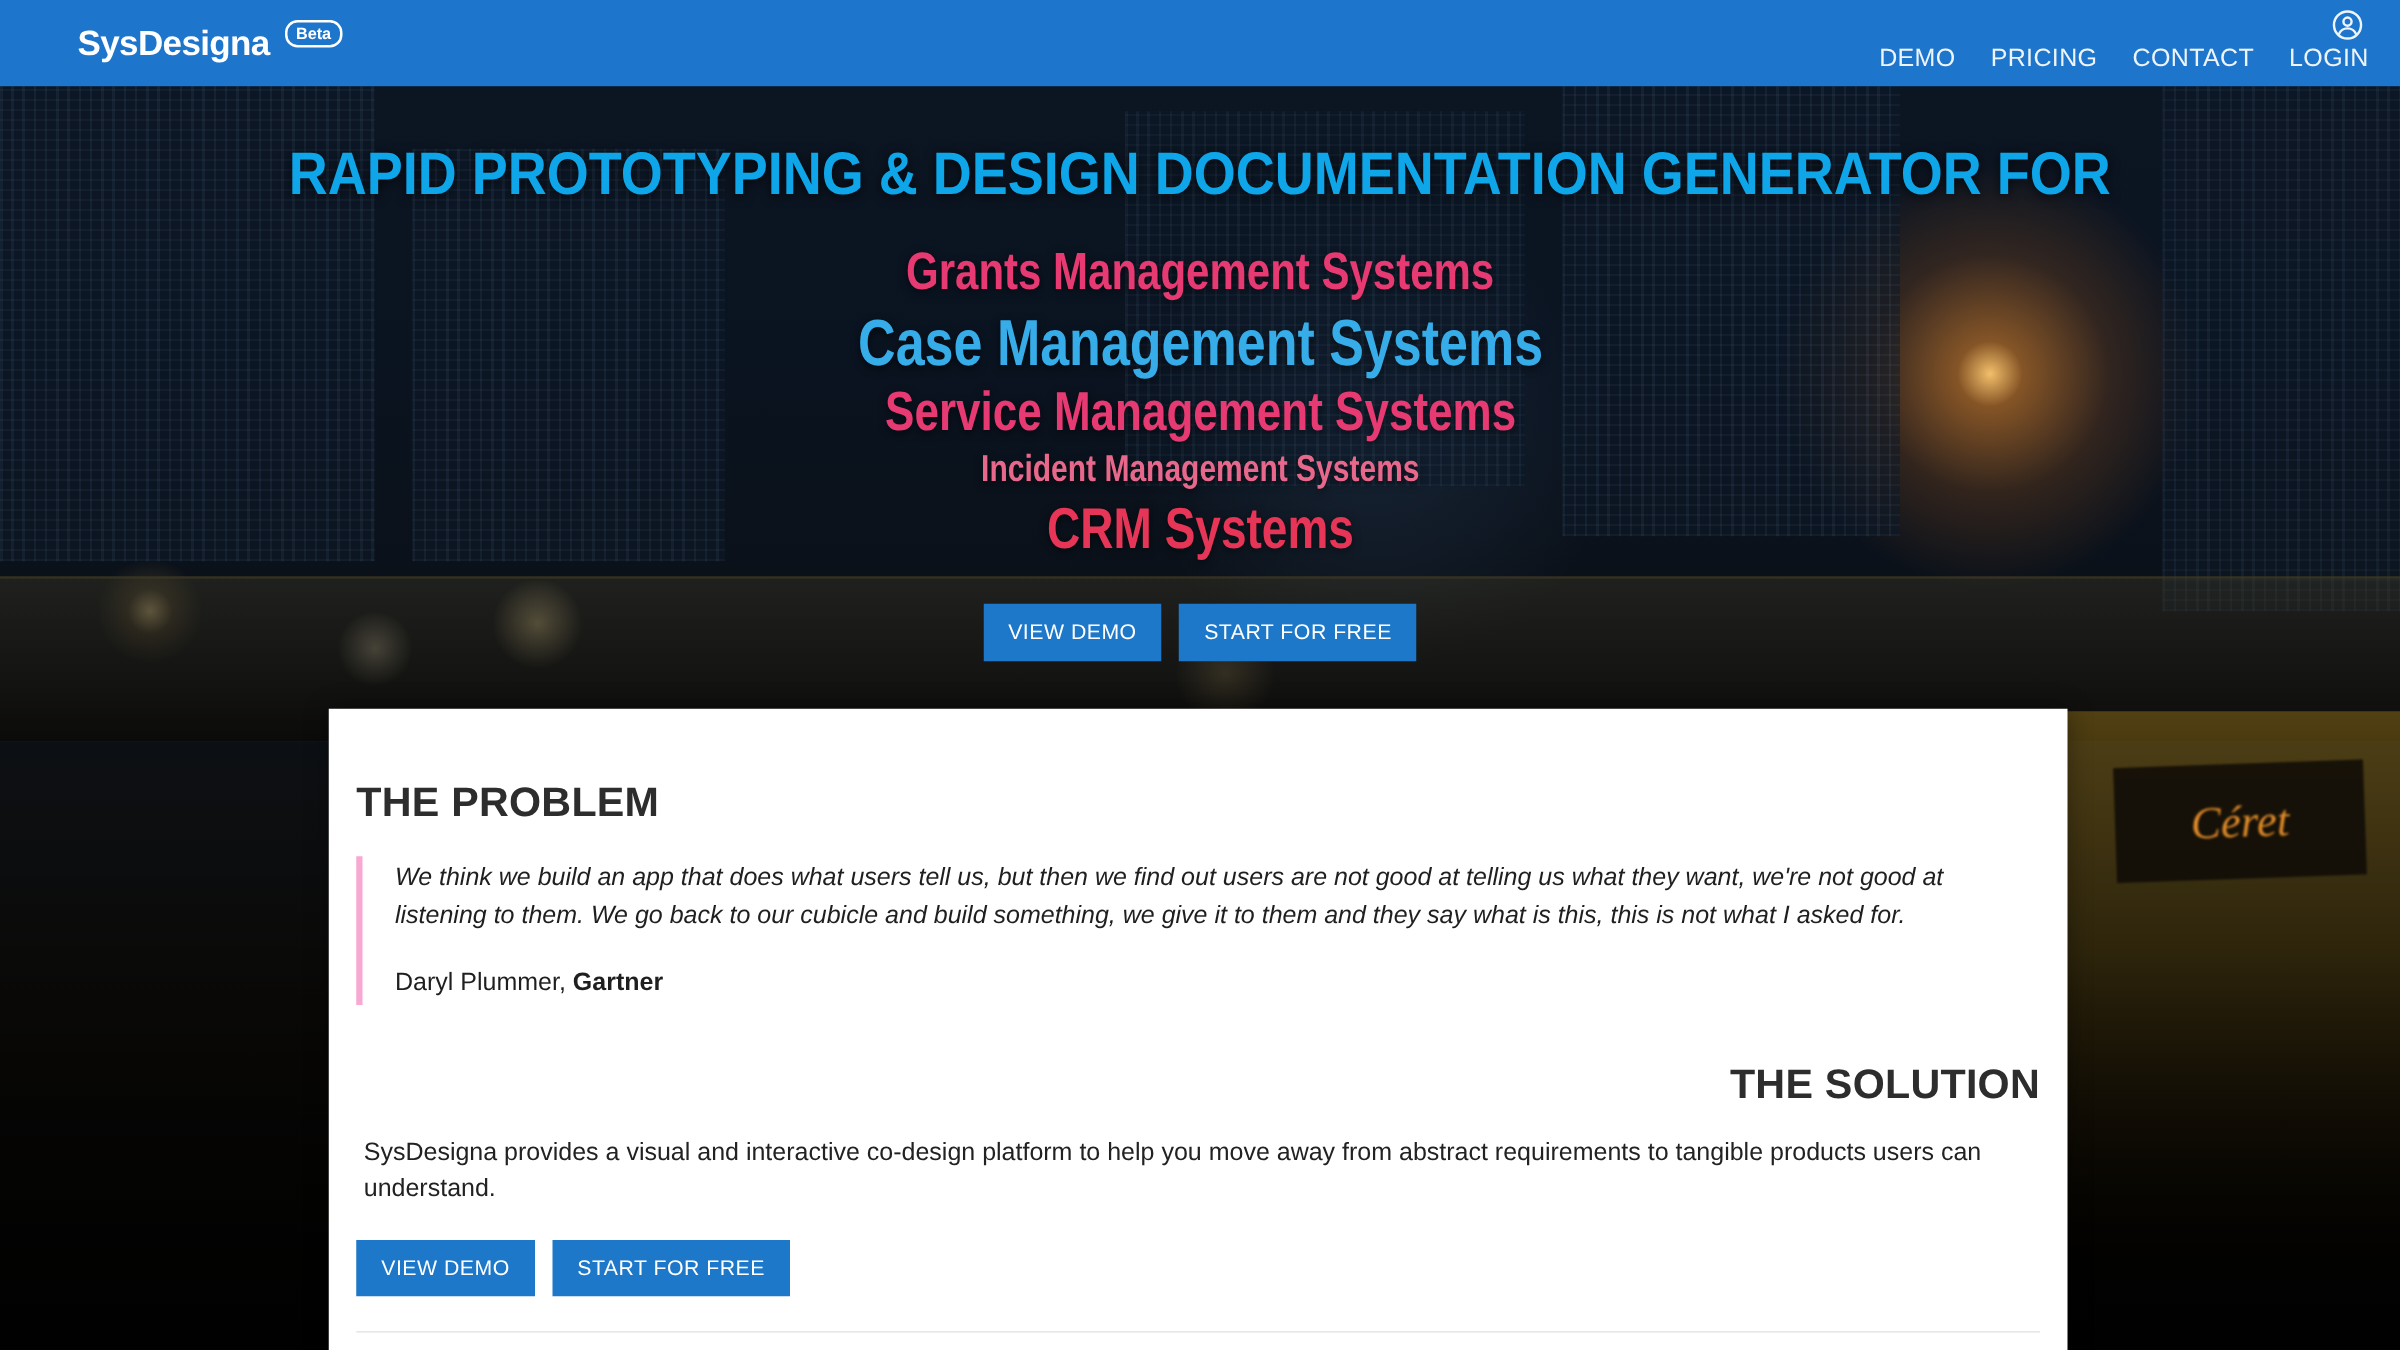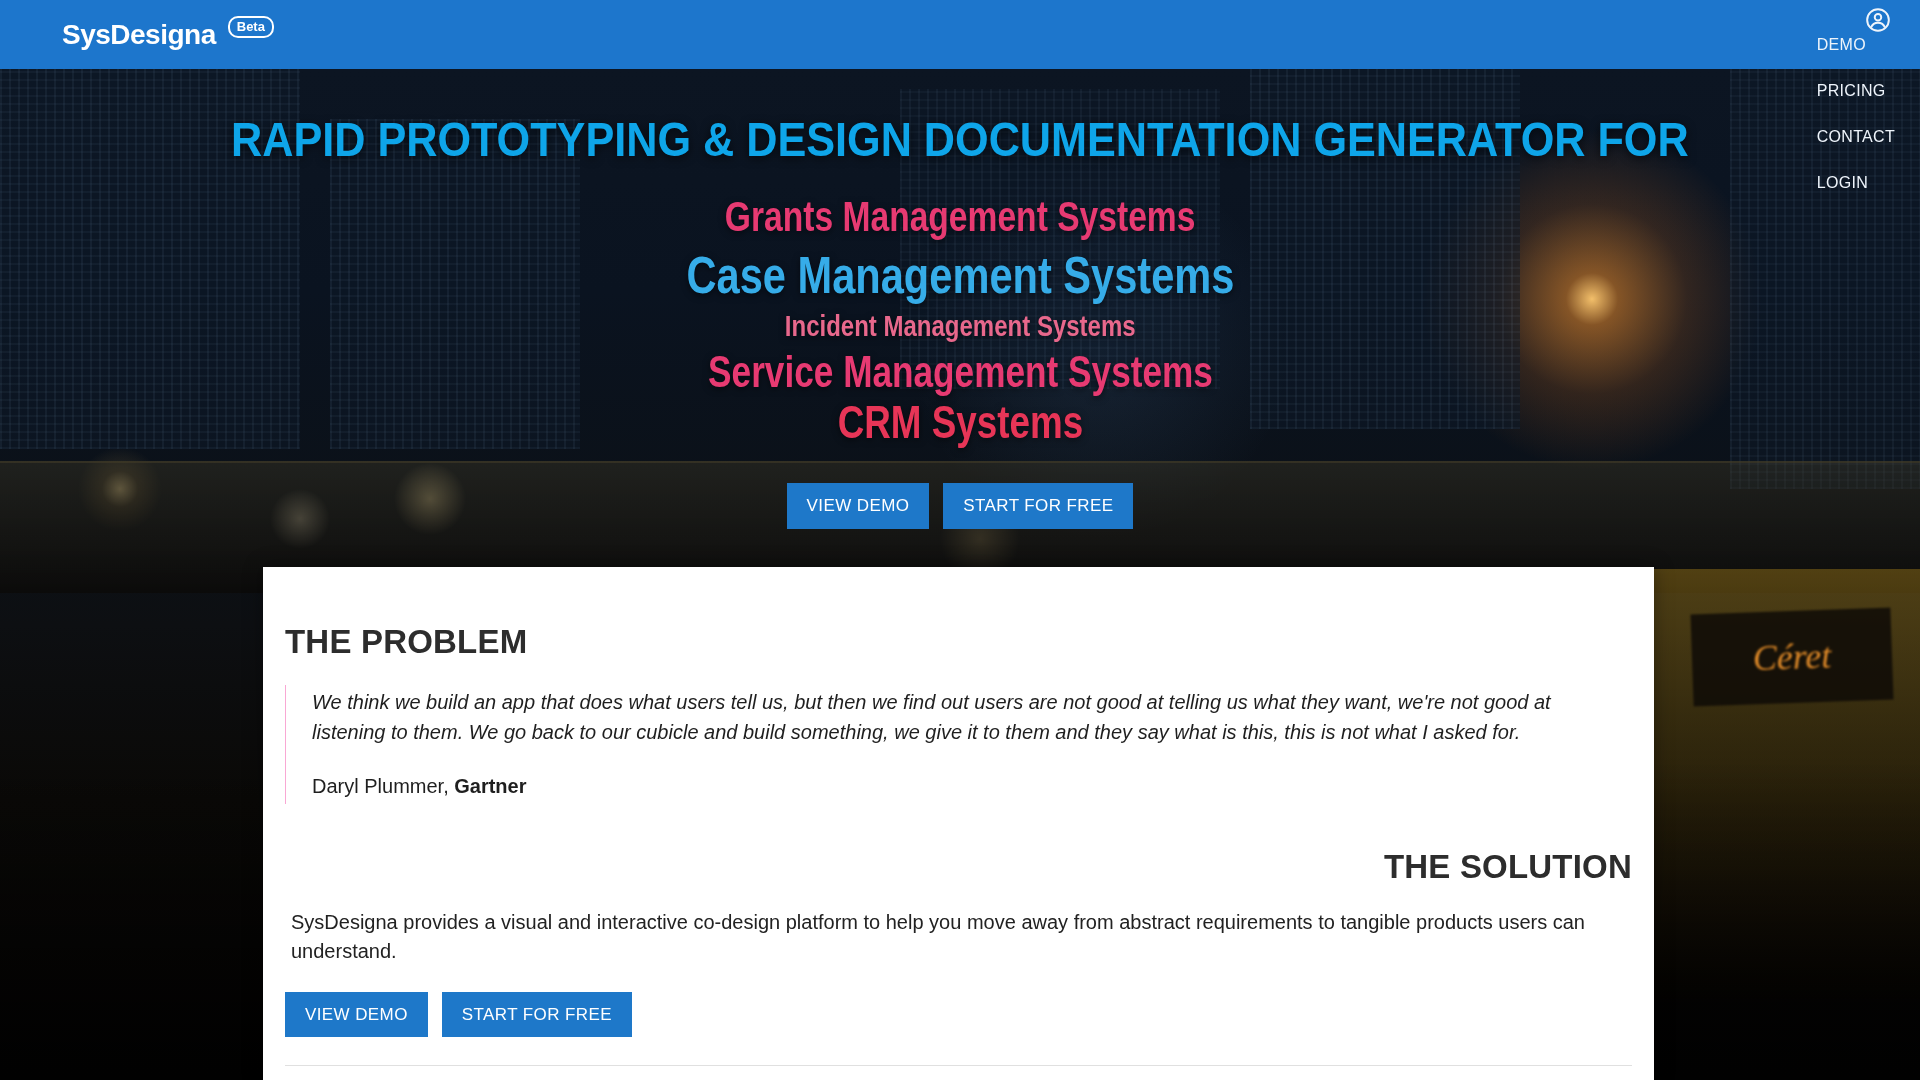--- a/index.html
+++ b/index.html
@@ -45,7 +45,7 @@
   .beta{margin:16px 0 0 12px;border:2px solid #fff;border-radius:10px;
     font-size:13px;font-weight:bold;padding:1px 7px;line-height:16px;}
   .nav{position:absolute;right:25px;top:36px;display:flex;gap:28px;
-    font-size:16px;letter-spacing:.3px;color:#eef4fb;flex-direction:column;}
+    font-size:20px;letter-spacing:.3px;color:#eef4fb;}
   .nav a{color:#eef4fb;text-decoration:none;cursor:pointer;}
   .account{position:absolute;right:29px;top:7px;width:26px;height:26px;cursor:pointer;}
 

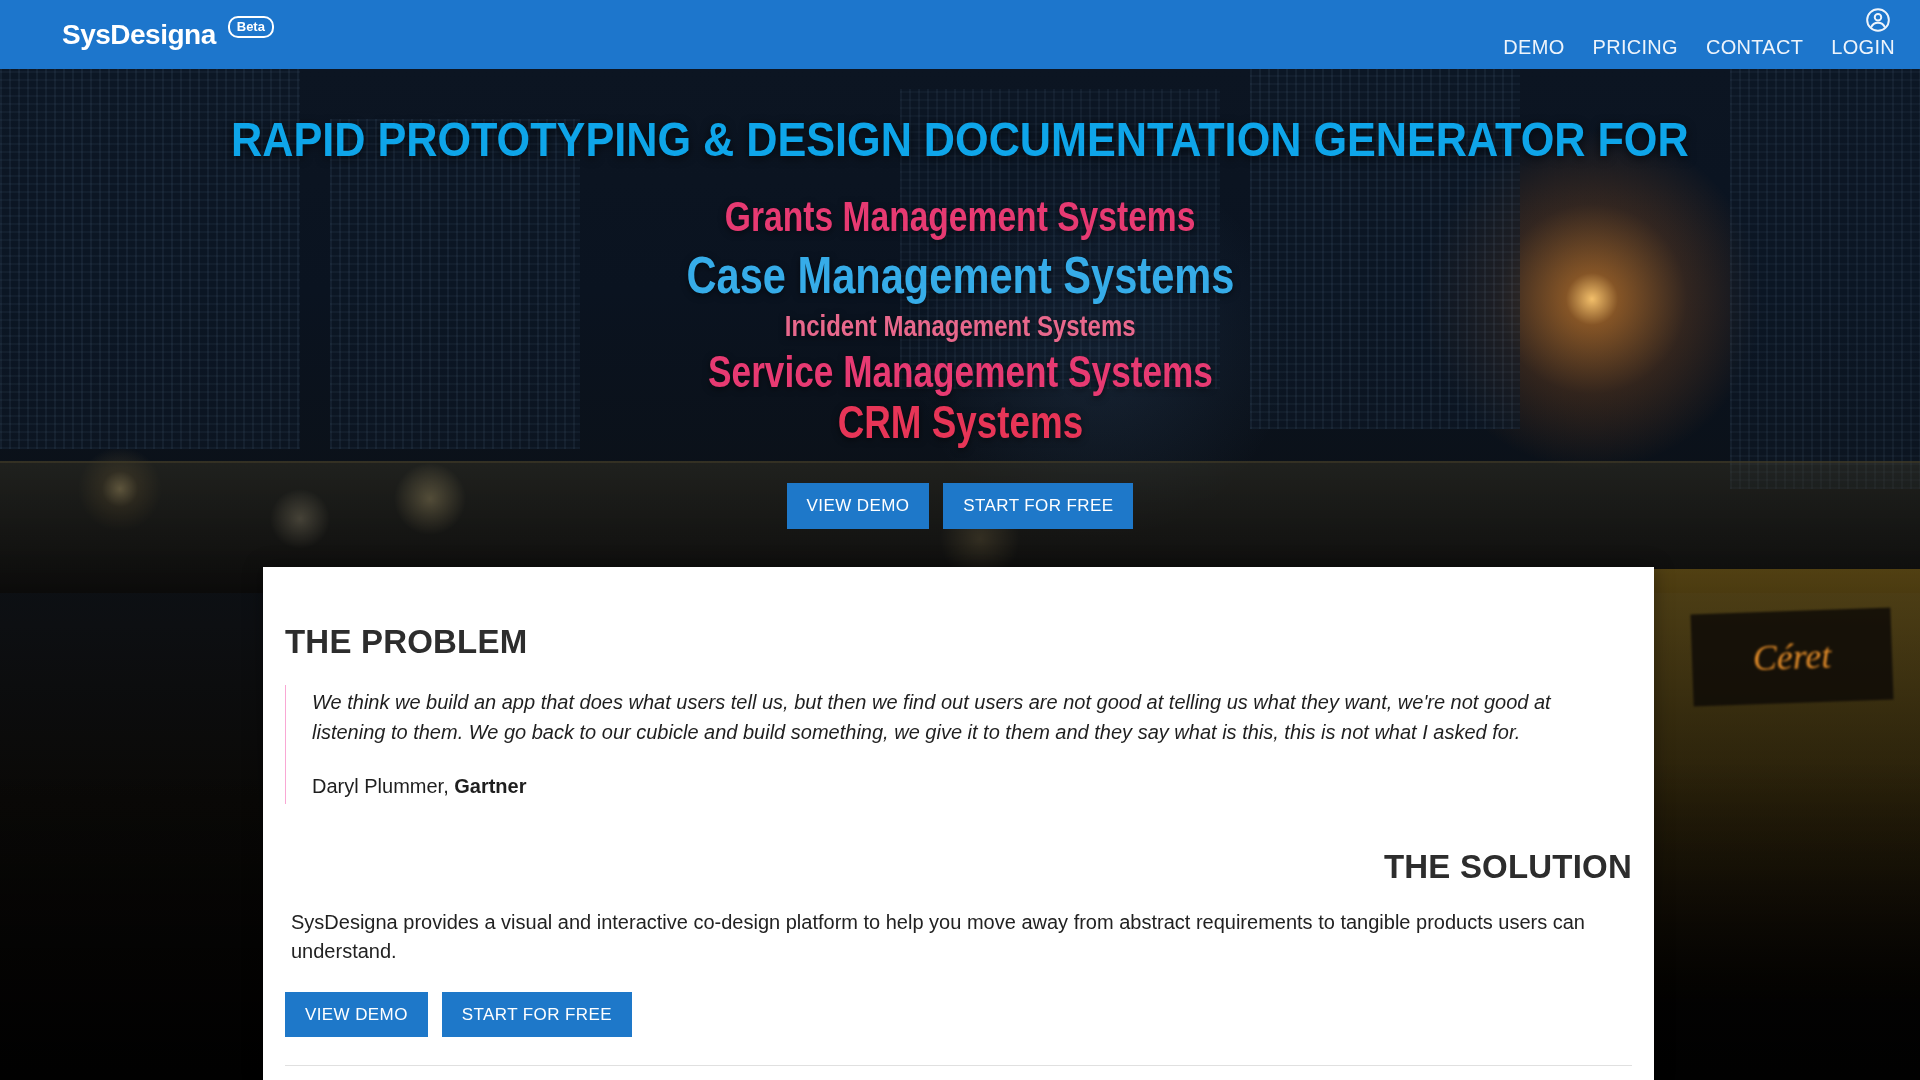--- a/index.html
+++ b/index.html
@@ -134,11 +134,11 @@
       <div class="hline hl1">
         <span class="squeeze" style="color: rgb(54, 172, 232);">Case Management Systems</span>
         </div>
+      <div class="hline hl2">
+        <span class="squeeze" style="color: rgb(231, 58, 114);">Service Management Systems</span>
+        </div>
       <div class="hline hl3">
         <span class="squeeze" style="color: rgb(232, 104, 140);">Incident Management Systems</span>
-        </div>
-      <div class="hline hl2">
-        <span class="squeeze" style="color: rgb(231, 58, 114);">Service Management Systems</span>
         </div>
       <div class="hline hl4">
         <span class="squeeze" style="color: rgb(231, 53, 87);">CRM Systems</span>

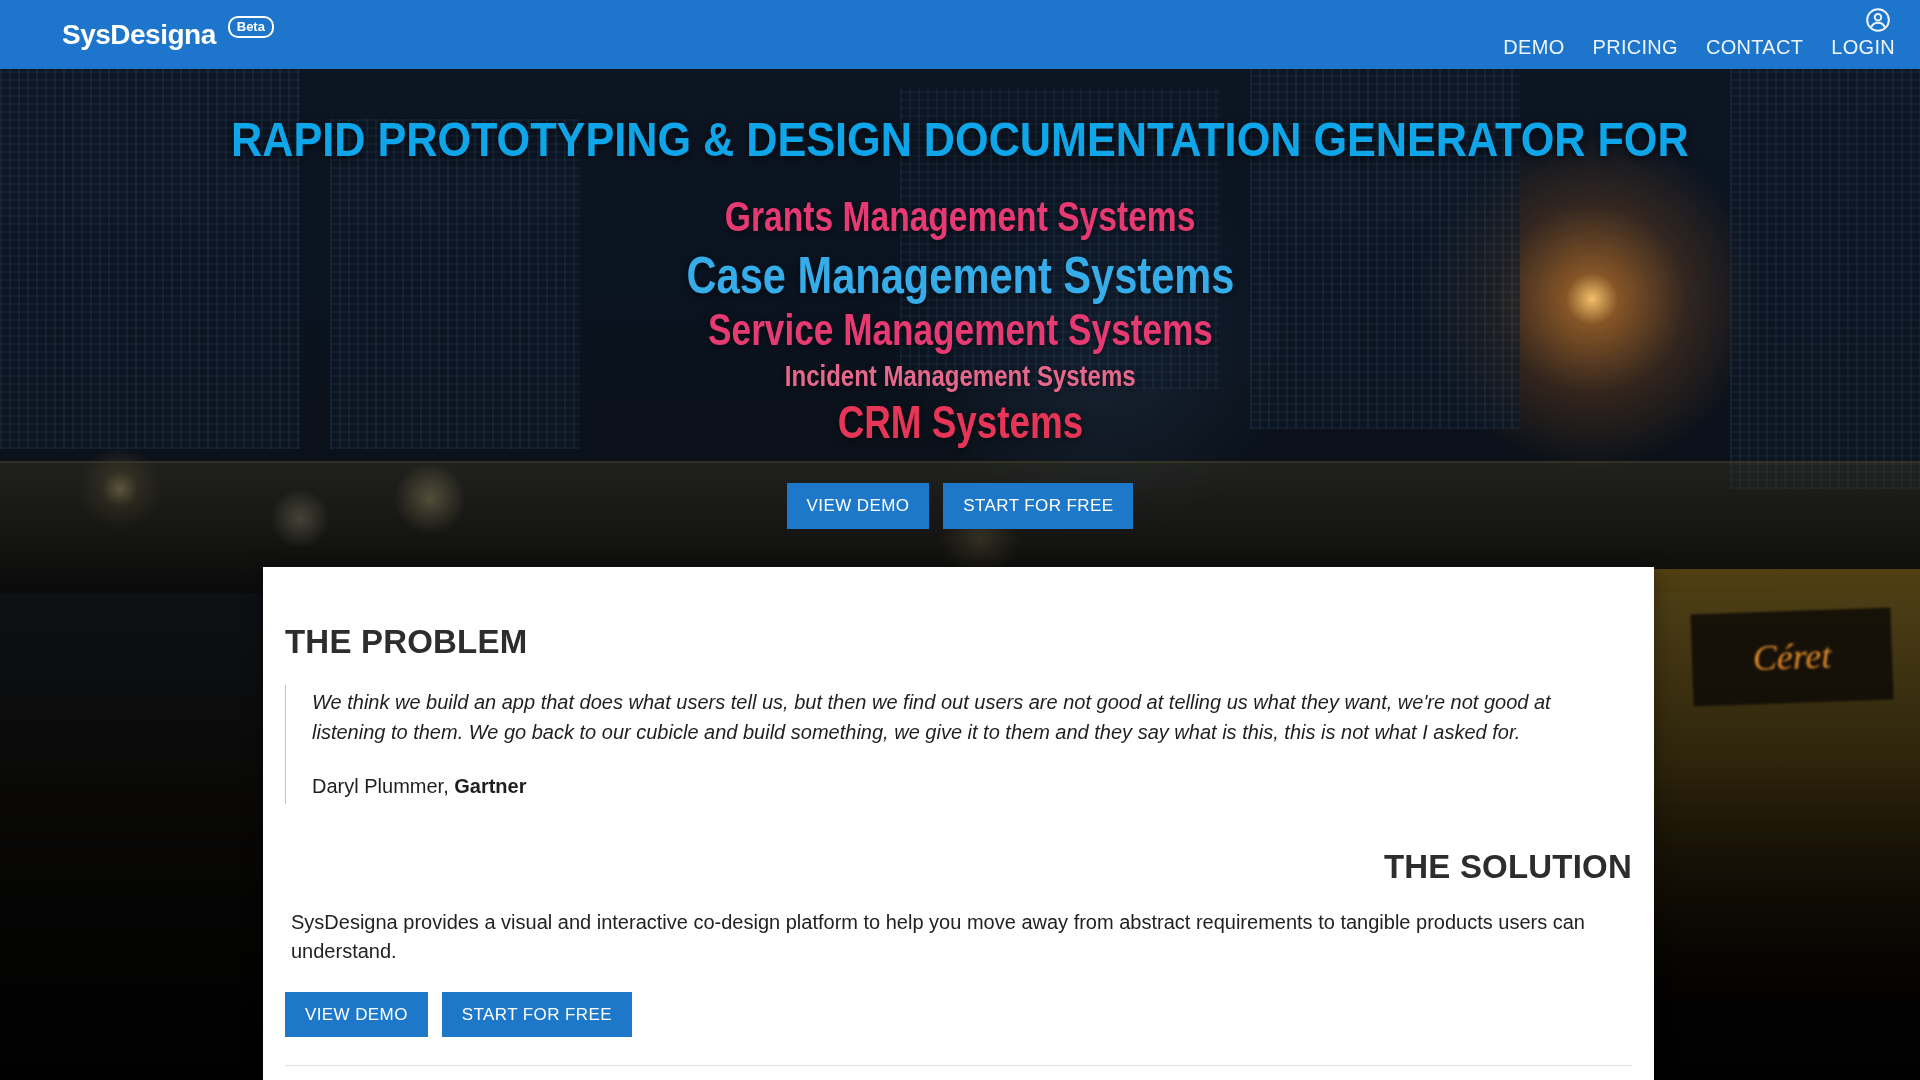--- a/index.html
+++ b/index.html
@@ -76,7 +76,7 @@
     z-index:2;box-sizing:border-box;padding:0 22px;box-shadow:0 0 18px rgba(0,0,0,.35);}
   .h2{margin:0;color:#2d2d2d;font-size:33px;font-weight:bold;letter-spacing:.2px;}
   .problem-h{padding-top:56px;}
-  blockquote{margin:24px 0 0 0;border-left:1px solid #f9a8d4;padding:2px 0 6px 26px;}
+  blockquote{margin:24px 0 0 0;border-left:5px solid #f9a8d4;padding:2px 0 6px 26px;}
   .quote{font-style:italic;color:#1f1f1f;font-size:20px;line-height:30px;max-width:1312px;margin:0;}
   .attribution{margin-top:28px;font-size:20px;color:#1f1f1f;}
   .attribution b{font-weight:bold;}

